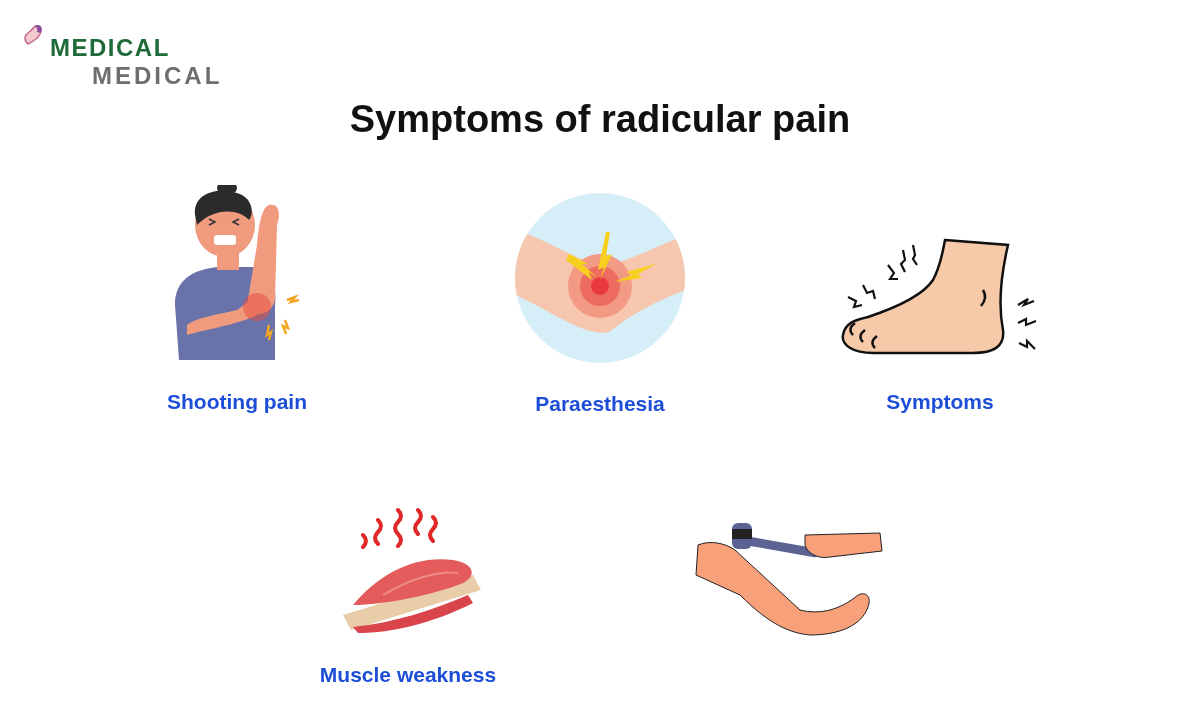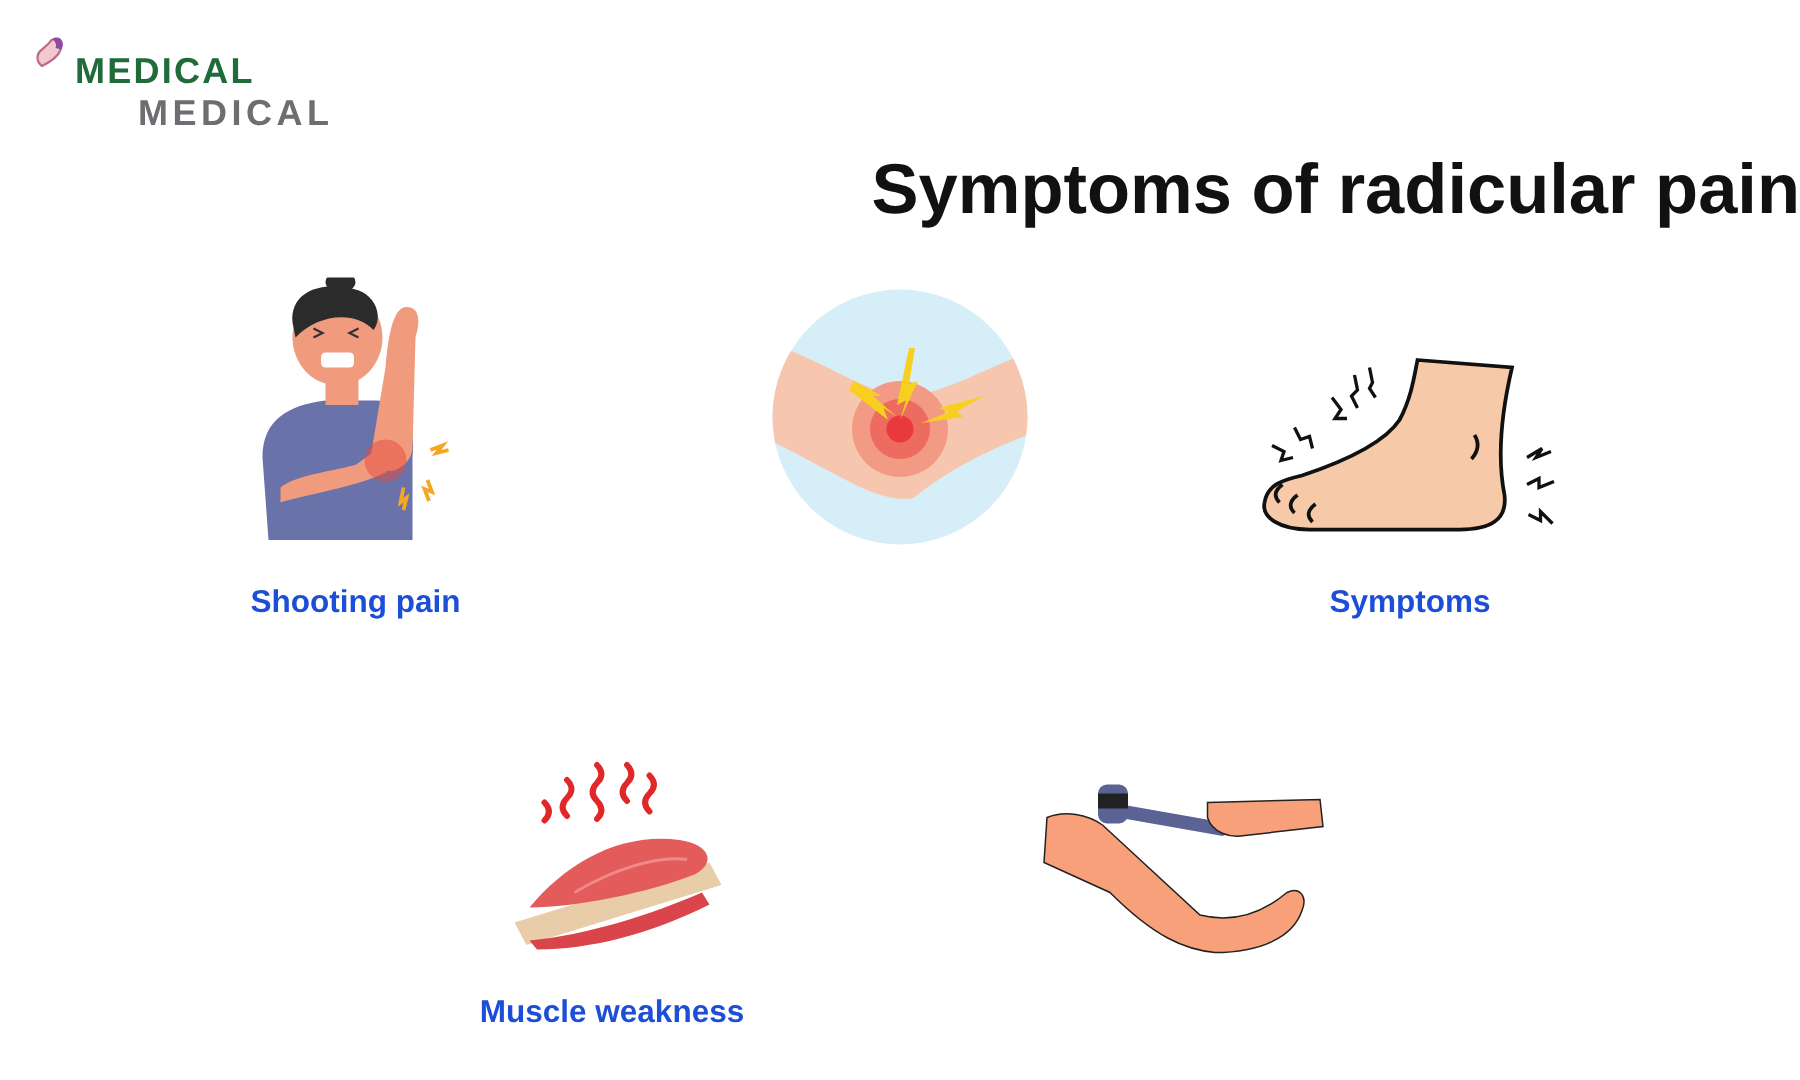--- a/index.html
+++ b/index.html
@@ -8,7 +8,7 @@
   .logo-mark{position:absolute;left:0;top:0;}
   .logo-name{position:absolute;left:28px;top:10px;font-size:24px;font-weight:bold;color:#1f6b3a;letter-spacing:1.5px;}
   .logo-sub{position:absolute;left:70px;top:38px;font-size:24px;font-weight:bold;color:#6d6e71;letter-spacing:3px;}
-  .title{position:absolute;left:0;width:1200px;top:98px;text-align:right;font-size:47px;font-weight:bold;color:#111111;}
+  .title{position:absolute;left:0;width:1200px;top:98px;text-align:center;font-size:38px;font-weight:bold;color:#111111;}
   .item{position:absolute;text-align:center;}
   .item svg{display:block;margin:0 auto;}
   .label{position:absolute;left:0;right:0;font-size:21px;font-weight:bold;color:#1d4ed8;text-align:center;}

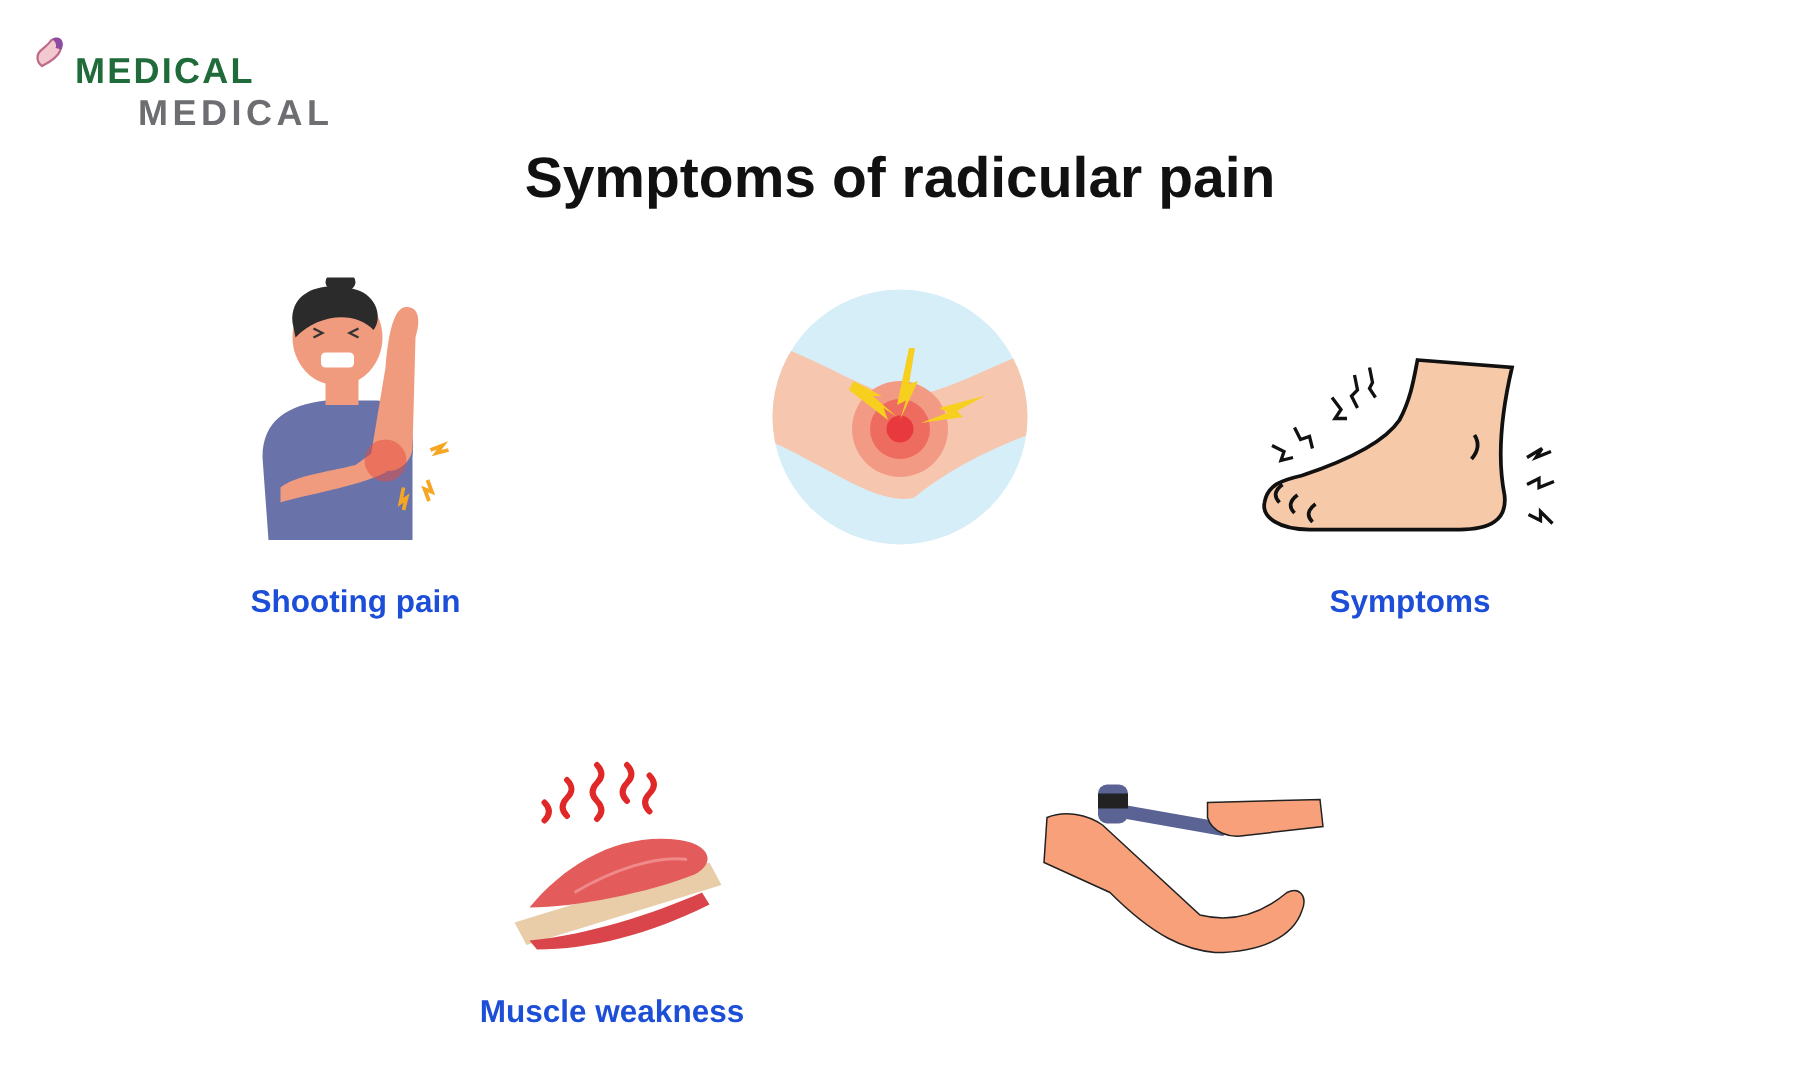--- a/index.html
+++ b/index.html
@@ -64,6 +64,7 @@
     <path d="M52 68 L78 88 L75 80 L84 86 L68 72 L74 72 L55 62Z" fill="#f7cf1e"></path>
     <path d="M142 72 L112 80 L118 83 L100 90 L128 86 L124 82 L146 70Z" fill="#f7cf1e"></path>
   </svg>
+  <div class="label" style="top:200px;">Paraesthesia</div>
 </div>
 
 <div class="item" style="left:820px;top:235px;width:240px;height:190px;">

